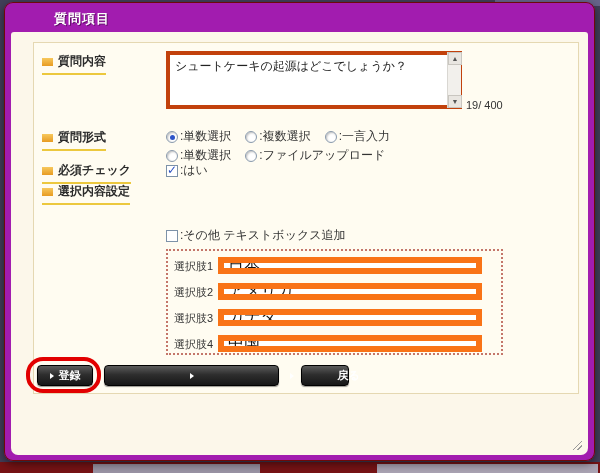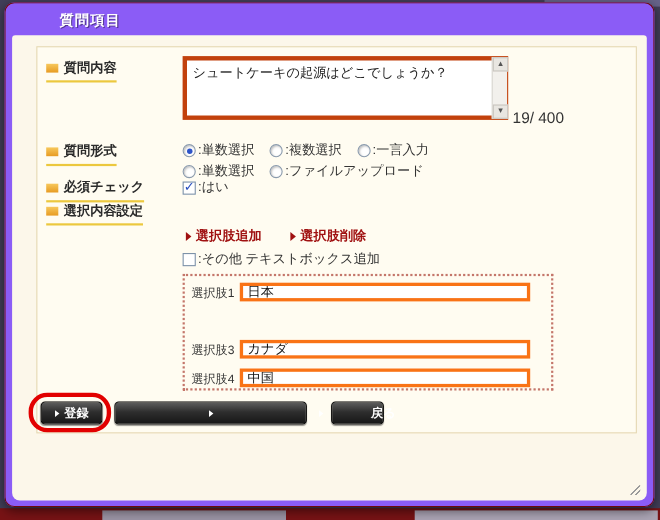--- a/index.html
+++ b/index.html
@@ -16,7 +16,7 @@
 
   .window {
     position:absolute; left:4px; top:2px; width:591px; height:459px;
-    background:#8b5cf6; border-radius:9px;
+    background:#a21caf; border-radius:9px;
     box-shadow: inset 0 0 0 1px #6e0909, 0 3px 10px rgba(0,0,0,.5);
   }
   .title {

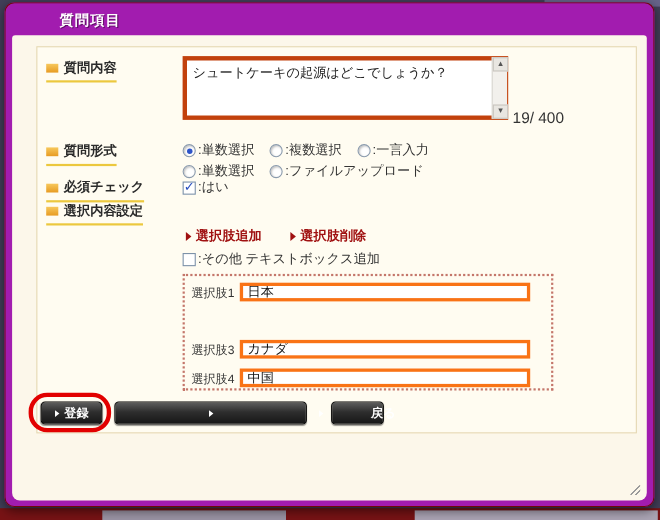--- a/index.html
+++ b/index.html
@@ -53,7 +53,7 @@
     border:1px solid #c9c6c0; color:#555; font-size:7px; line-height:11px; text-align:center;
   }
   .sb-up { top:0; } .sb-down { bottom:0; }
-  .counter { position:absolute; left:432px; top:56px; font-size:14px; color:#333; white-space:nowrap; }
+  .counter { position:absolute; left:432px; top:56px; font-size:11px; color:#333; white-space:nowrap; }
 
   .opt-row { position:absolute; display:flex; align-items:flex-start; gap:14px; }
   .opt { display:inline-flex; align-items:center; gap:2px; font-size:12px; color:#333; white-space:nowrap; }

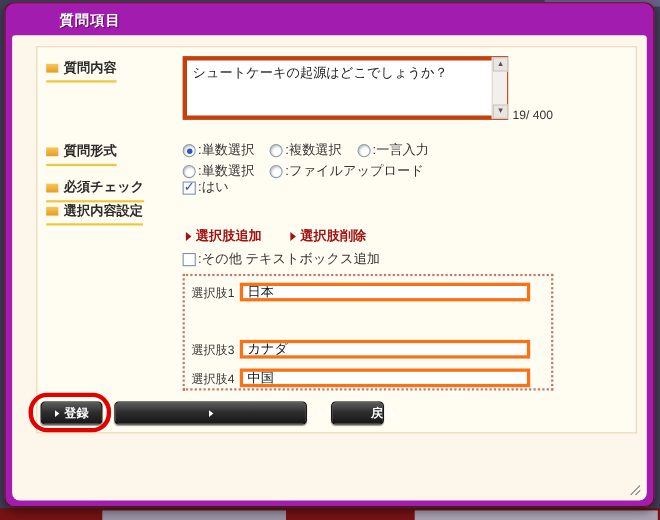--- a/index.html
+++ b/index.html
@@ -189,16 +189,6 @@
           <span class="txt">選択内容設定</span>
         </div>
 
-        <div class="links-row">
-          <span class="link">
-            <span class="tri-red"></span>
-            <span>選択肢追加</span>
-          </span>
-          <span class="link">
-            <span class="tri-red"></span>
-            <span>選択肢削除</span>
-          </span>
-        </div>
 
         <div class="opt-row" style="left:132px; top:184px">
           <span class="opt">

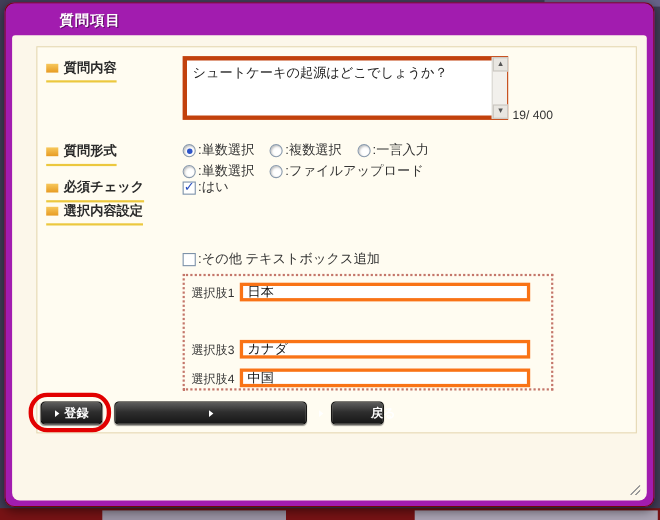--- a/index.html
+++ b/index.html
@@ -88,9 +88,9 @@
   .choice-row { position:absolute; left:6px; display:flex; align-items:flex-end; }
   .choice-label { width:44px; font-size:11px; color:#333; white-space:nowrap; }
   .choice-input {
-    width:264px; height:17px; border:3px solid #f97316; background:#fff;
-    font-family:"Liberation Sans","DejaVu Sans",sans-serif;
-    font-size:12px; color:#111; padding:0 4px; outline:none;
+    width:264px; height:17px; border:6px solid #f97316; background:#fff;
+    font-family:"Liberation Sans","DejaVu Sans",sans-serif;
+    font-size:16px; color:#111; padding:0 4px; outline:none;
   }
 
   .btn {

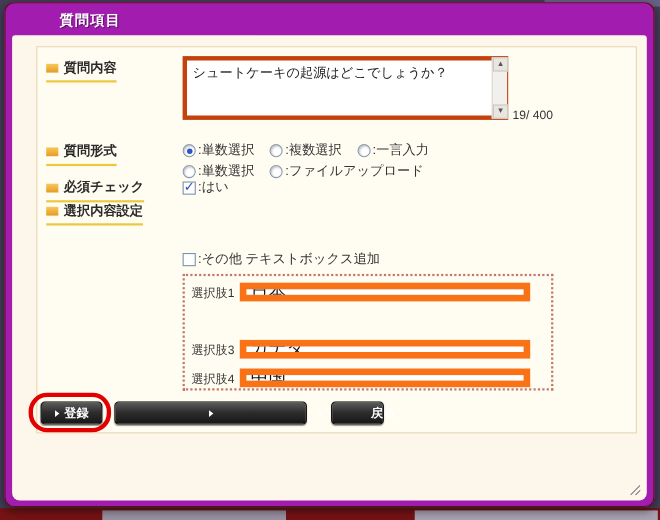--- a/index.html
+++ b/index.html
@@ -202,6 +202,10 @@
             <span class="choice-label">選択肢1</span>
             <input class="choice-input" value="日本" style="">
           </div>
+          <div class="choice-row" style="top:32px">
+            <span class="choice-label">選択肢2</span>
+            <input class="choice-input" value="アメリカ" style="">
+          </div>
           <div class="choice-row" style="top:58px">
             <span class="choice-label">選択肢3</span>
             <input class="choice-input" value="カナダ" style="">

